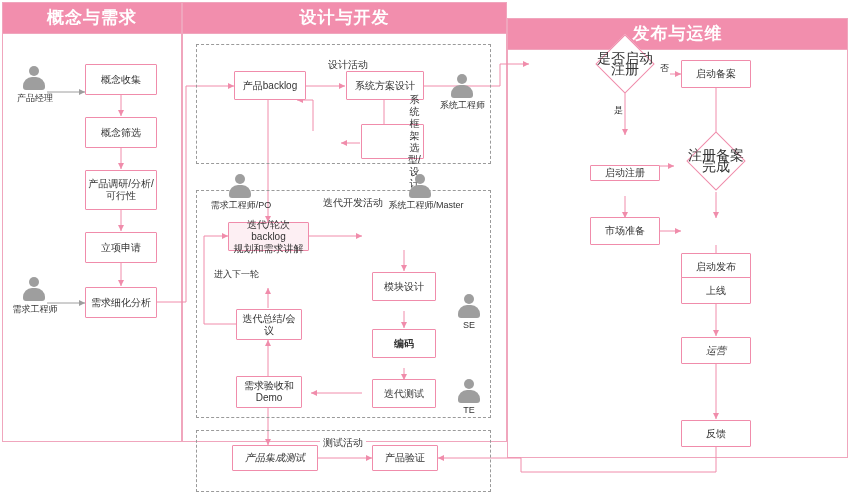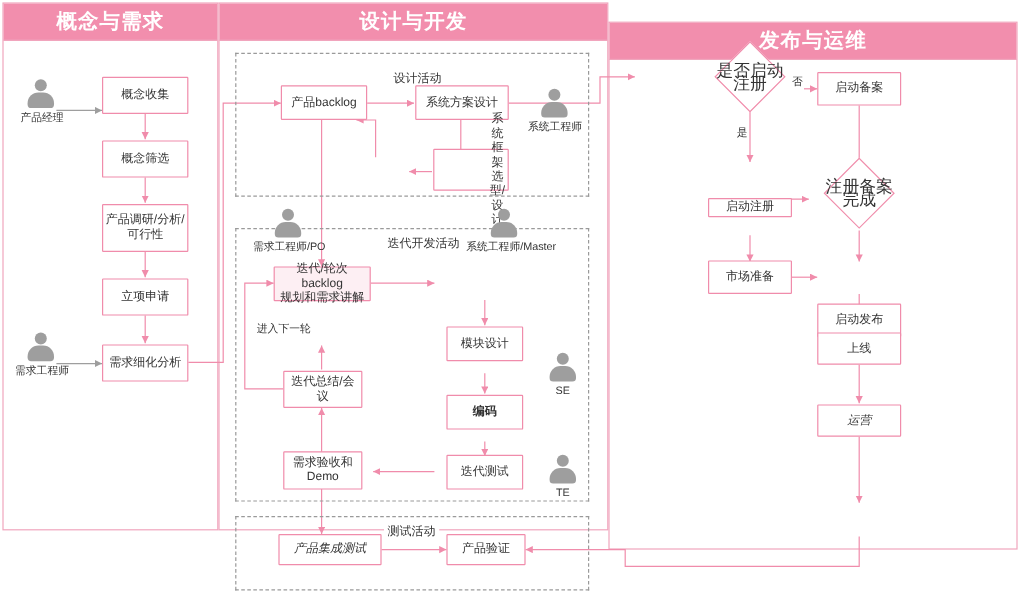--- a/index.html
+++ b/index.html
@@ -237,6 +237,7 @@
   <div class="node" style="left:681px;top:217px;width:70px;height:28px;margin-top:36px;">启动发布</div>
   <div class="node" style="left:681px;top:277px;width:70px;height:27px;">上线</div>
   <div class="node" style="left:681px;top:337px;width:70px;height:27px;font-style:italic;">运营</div>
+  <div class="node" style="left:681px;top:420px;width:70px;height:27px;">反馈</div>
 
 </div>
 

